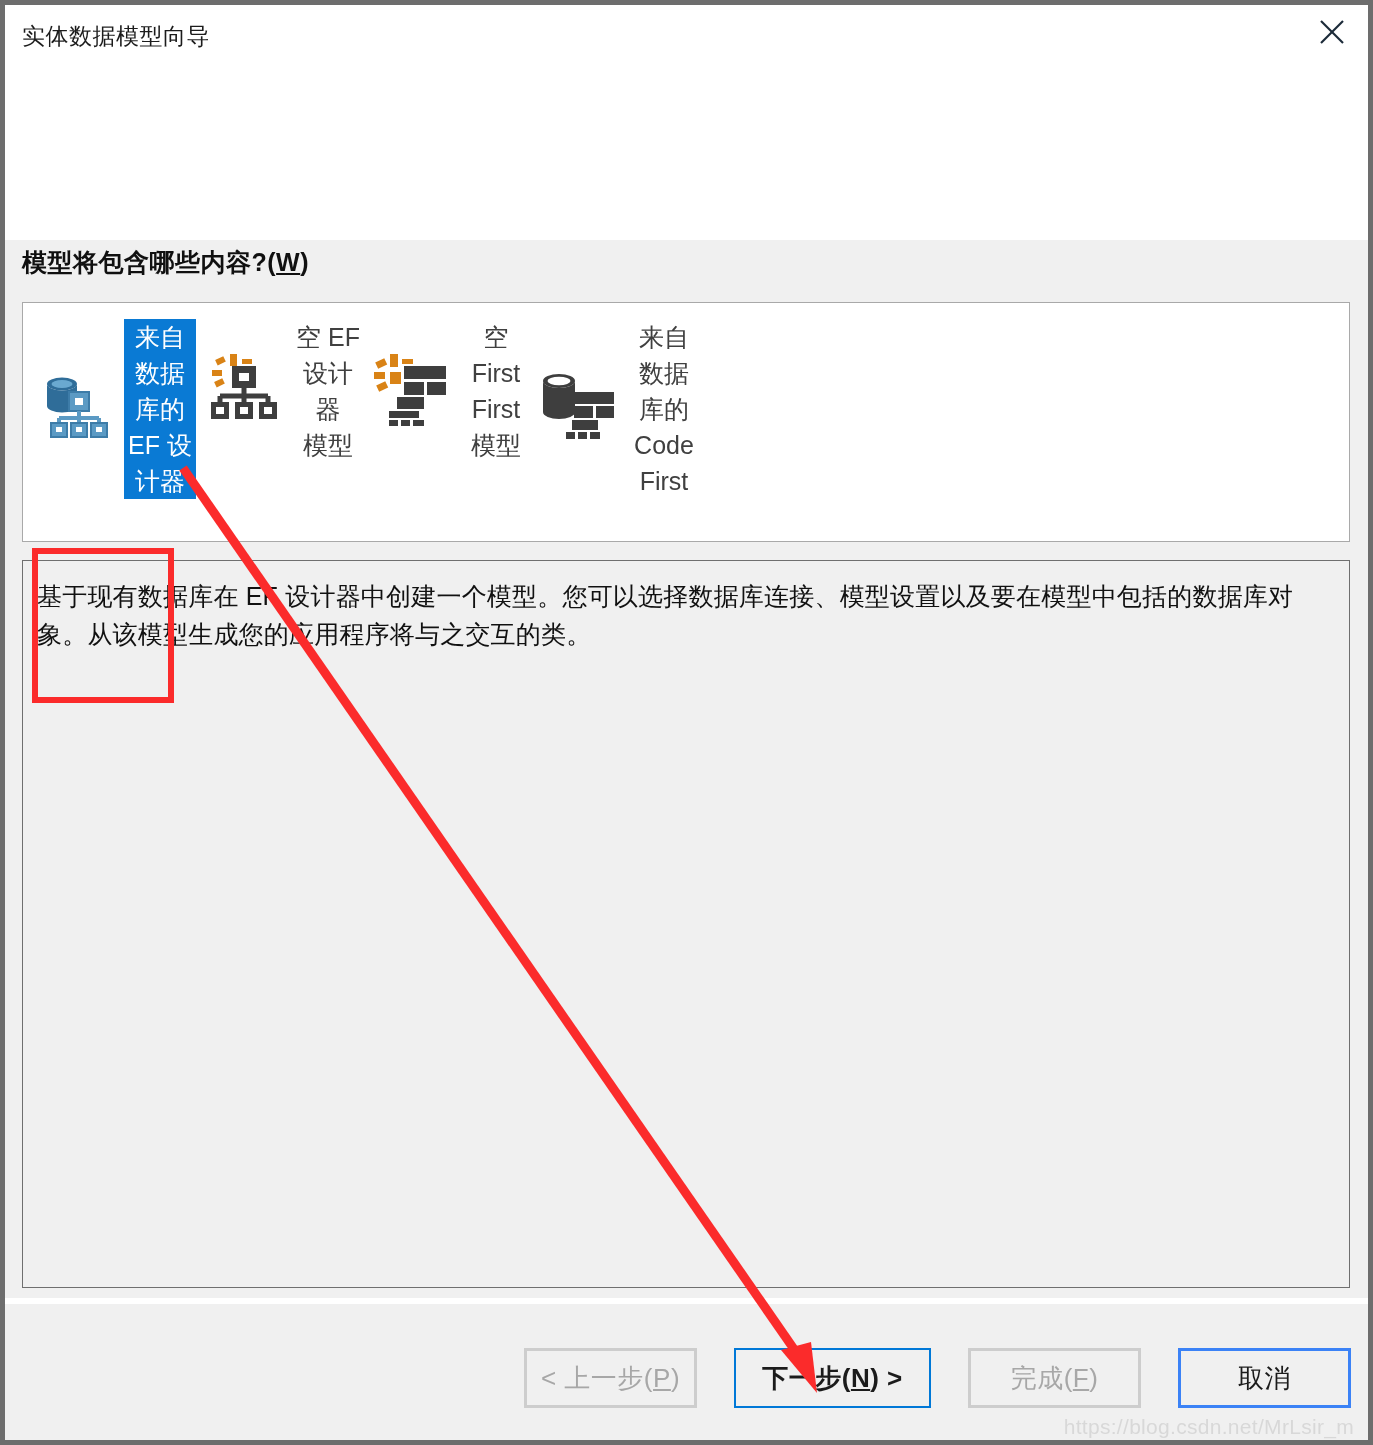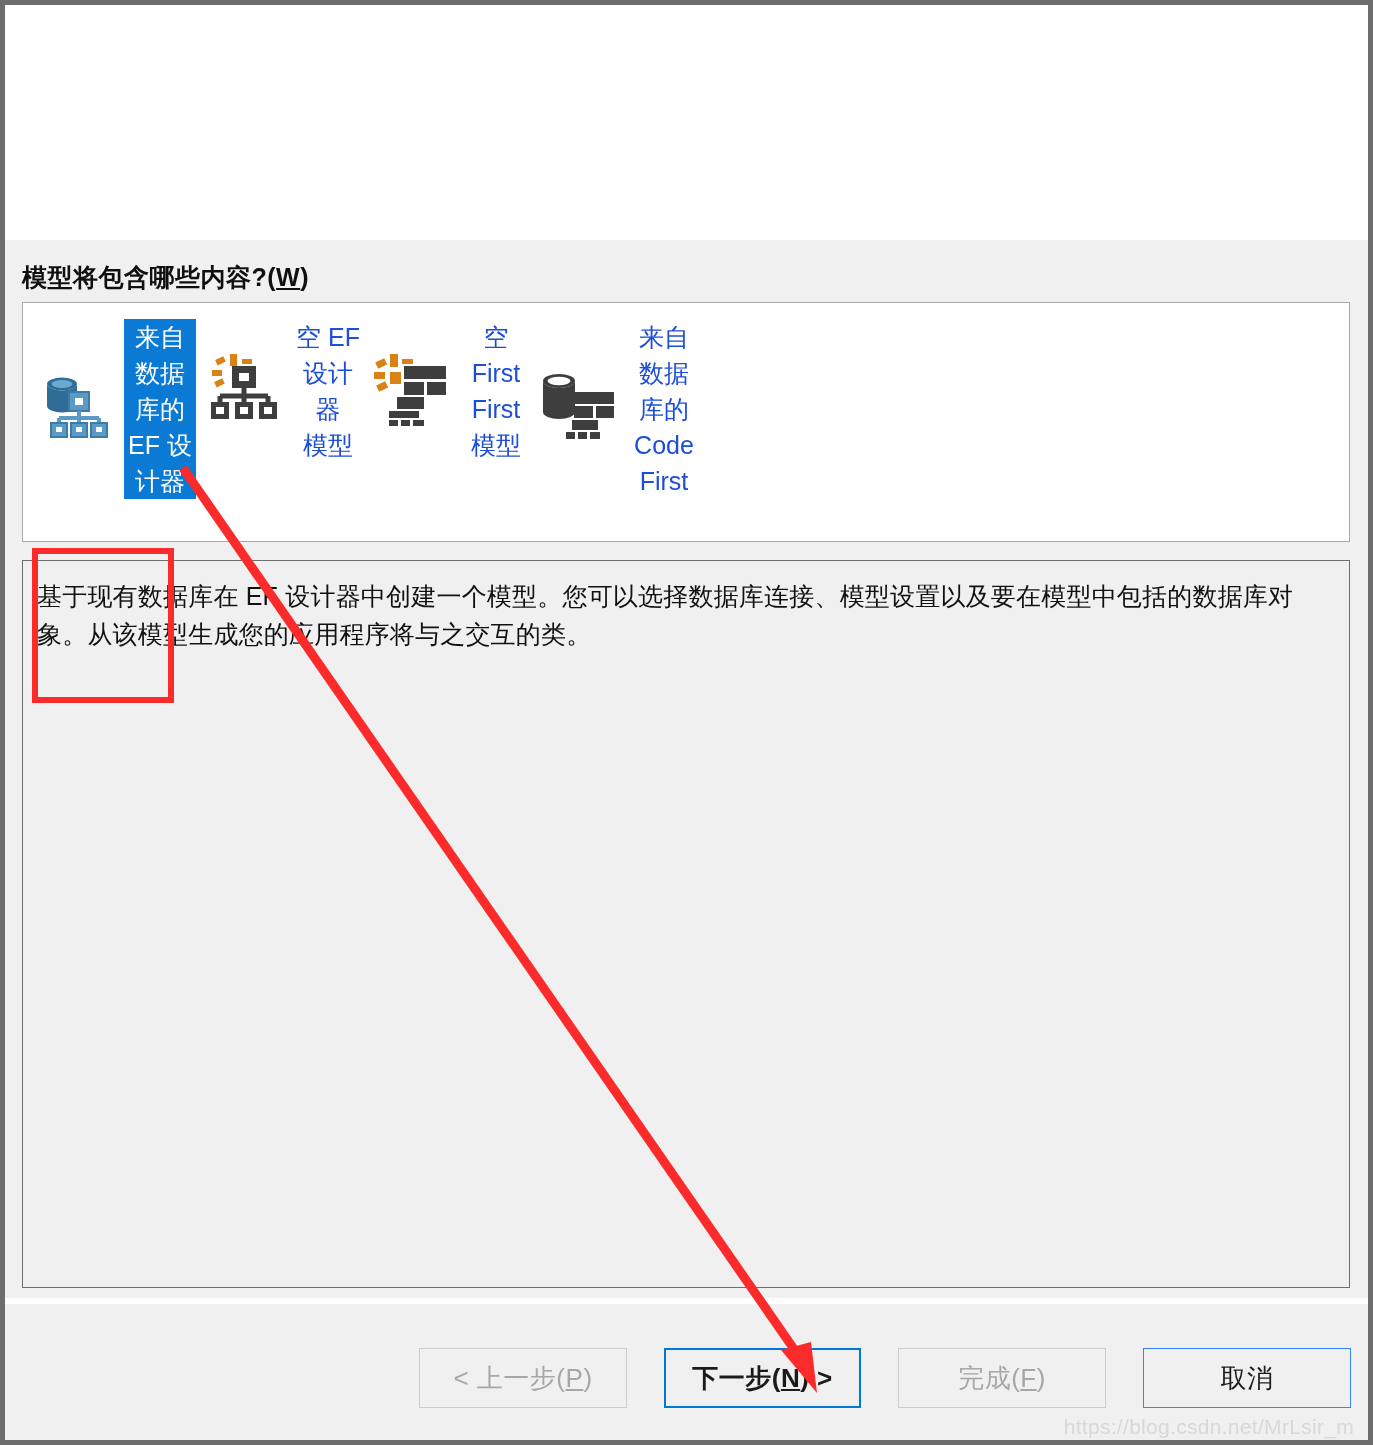--- a/index.html
+++ b/index.html
@@ -240,6 +240,15 @@
 
 <div id="dialog">
 
+  <div class="titlebar">
+    <span class="titlebar-text">实体数据模型向导</span>
+    <div class="close-btn">
+      <svg width="30" height="30" viewBox="0 0 30 30">
+        <line x1="4" y1="4" x2="26" y2="26" stroke="#1b2a38" stroke-width="2.2"></line>
+        <line x1="26" y1="4" x2="4" y2="26" stroke="#1b2a38" stroke-width="2.2"></line>
+      </svg>
+    </div>
+  </div>
 
 
   <div class="body-area">

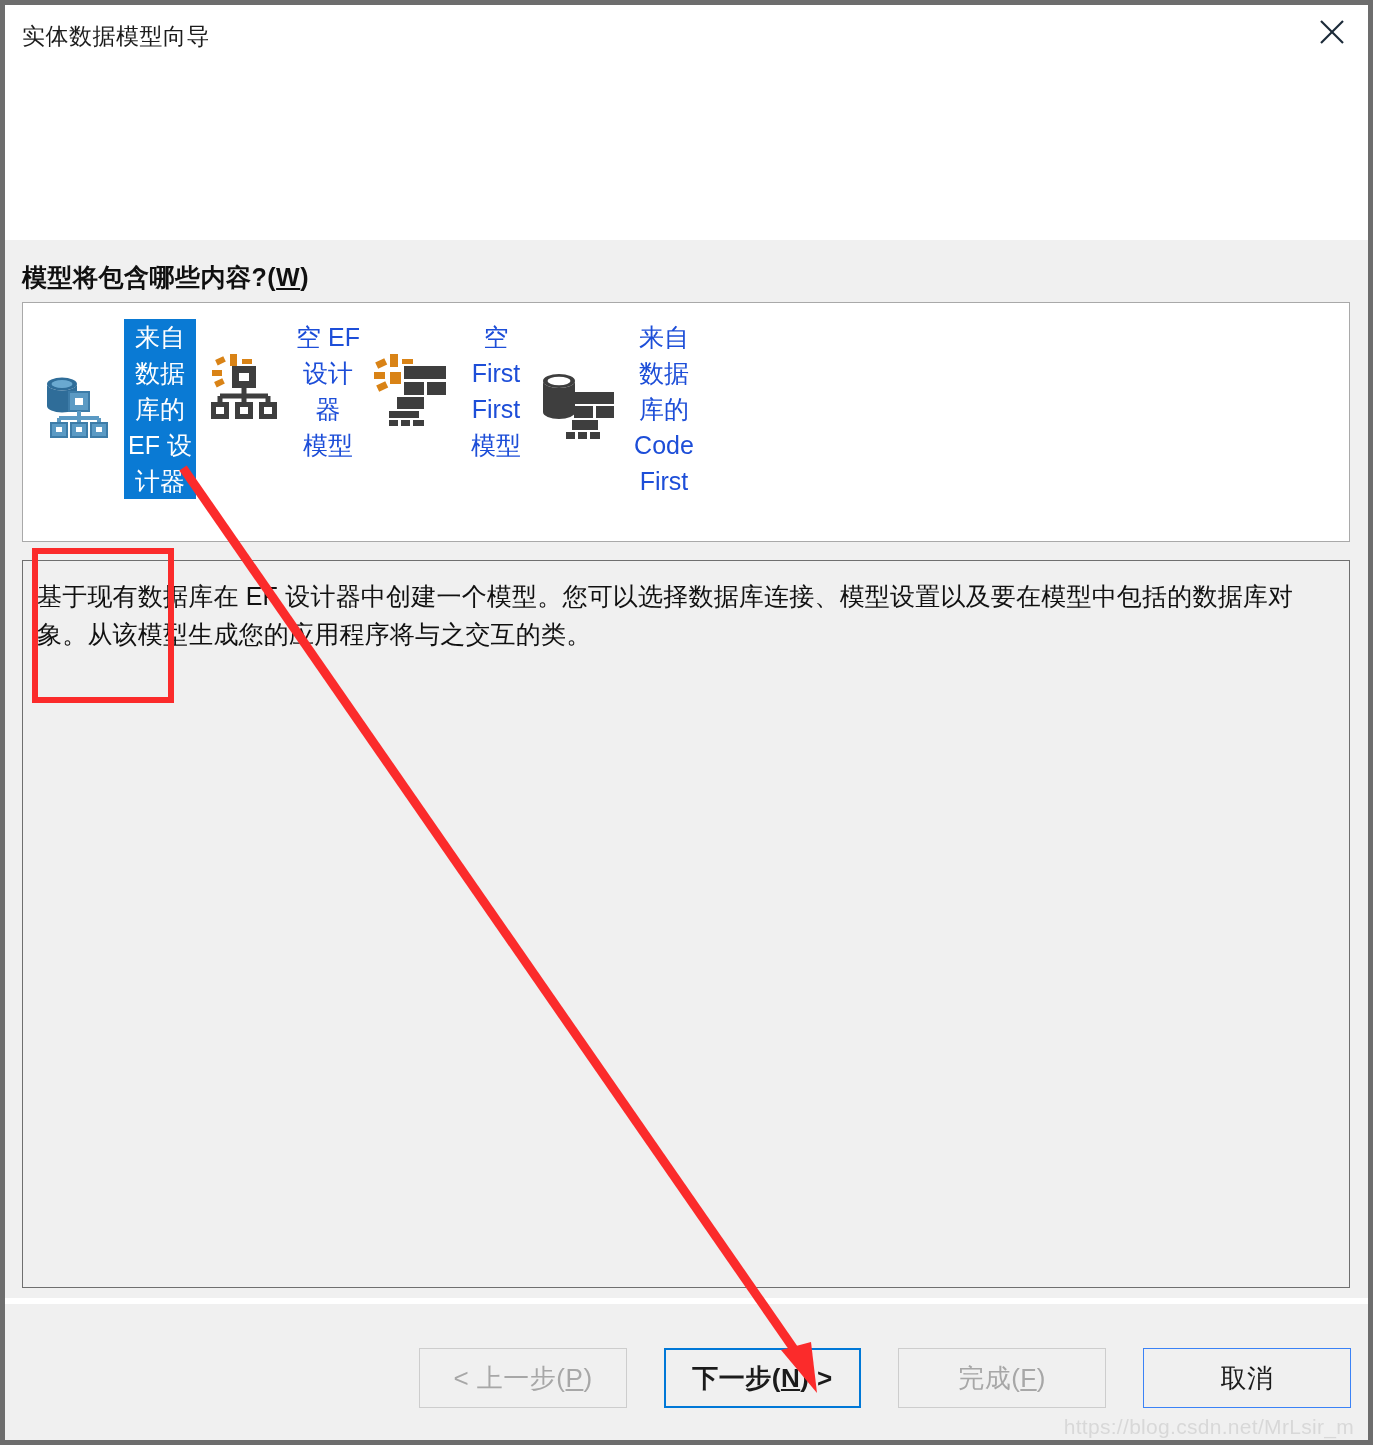--- a/index.html
+++ b/index.html
@@ -84,7 +84,7 @@
 
   .question-label {
     position: absolute;
-    left: 17px; top: 21px;
+    left: 17px; top: 6px;
     font-size: 25px;
     font-weight: bold;
     color: #101010;

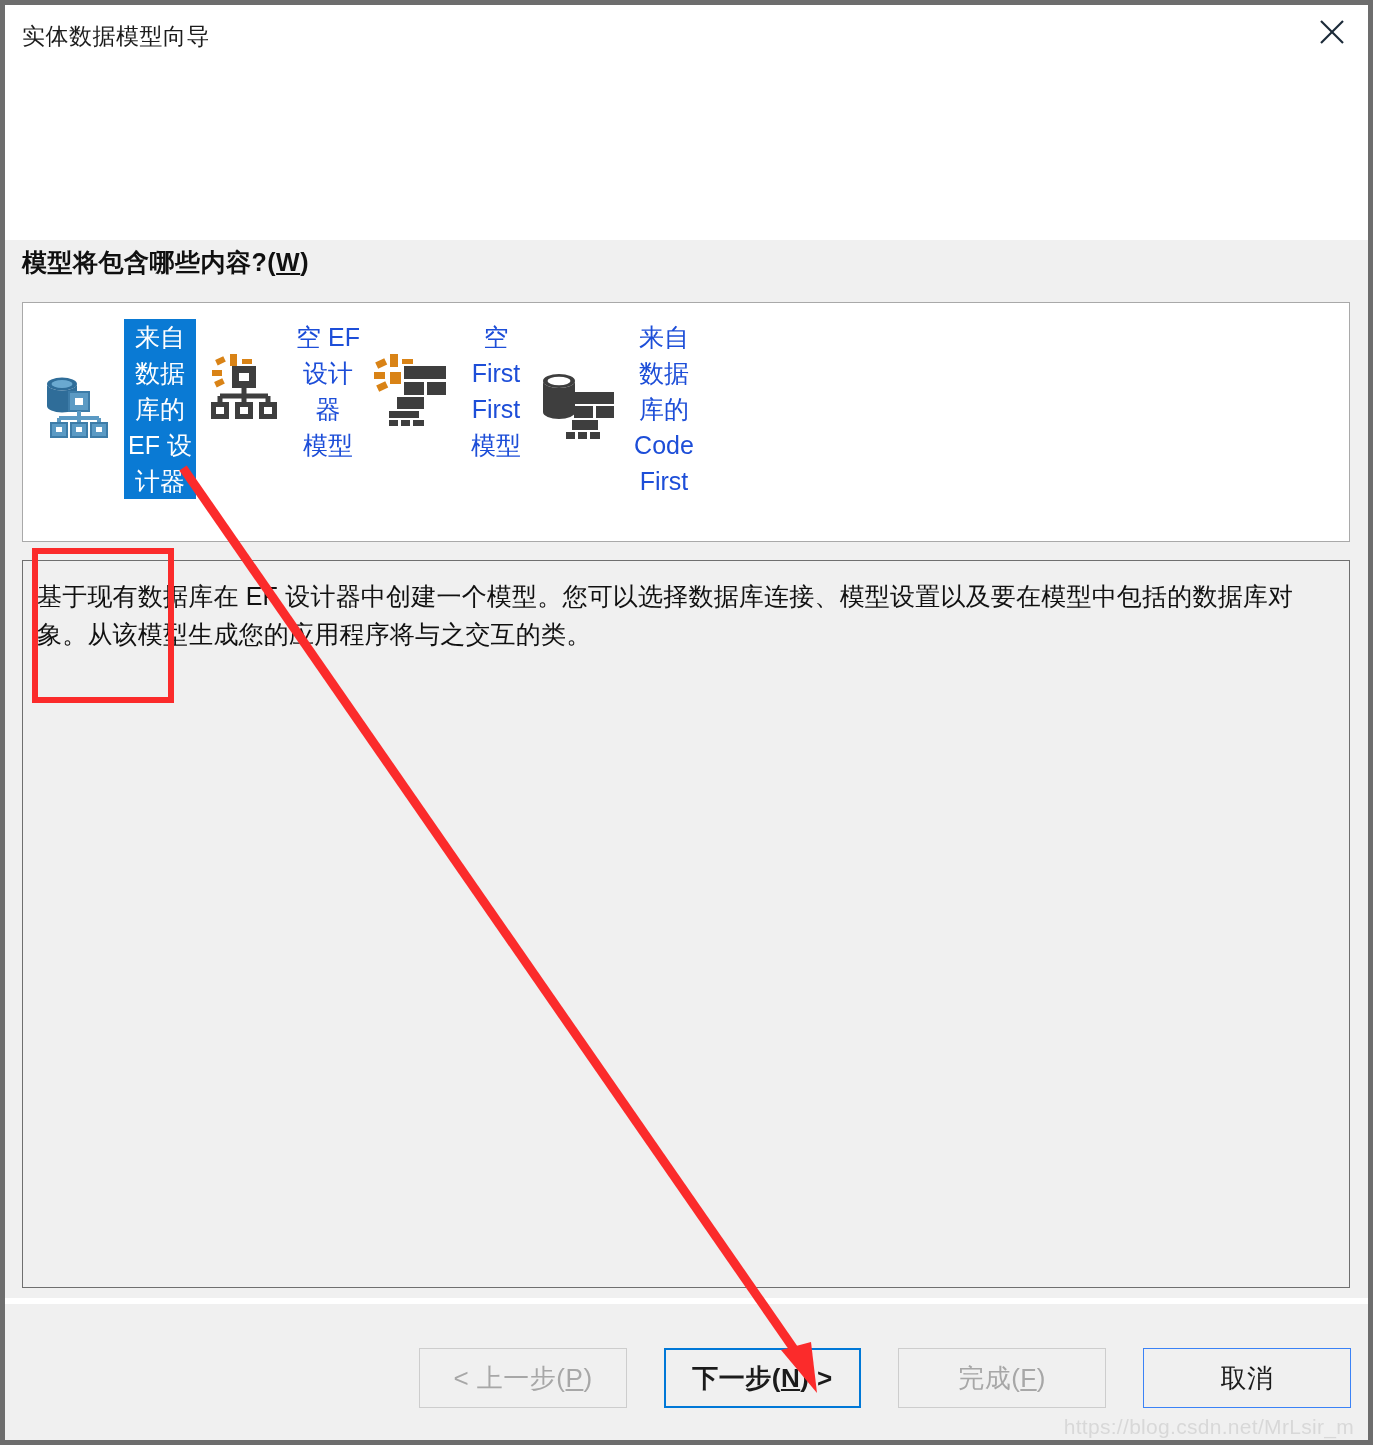--- a/index.html
+++ b/index.html
@@ -127,7 +127,7 @@
     font-size: 25px;
     line-height: 36px;
     text-align: center;
-    color: #1d4ed8;
+    color: #404040;
     white-space: pre-line;
     padding: 0 2px;
   }

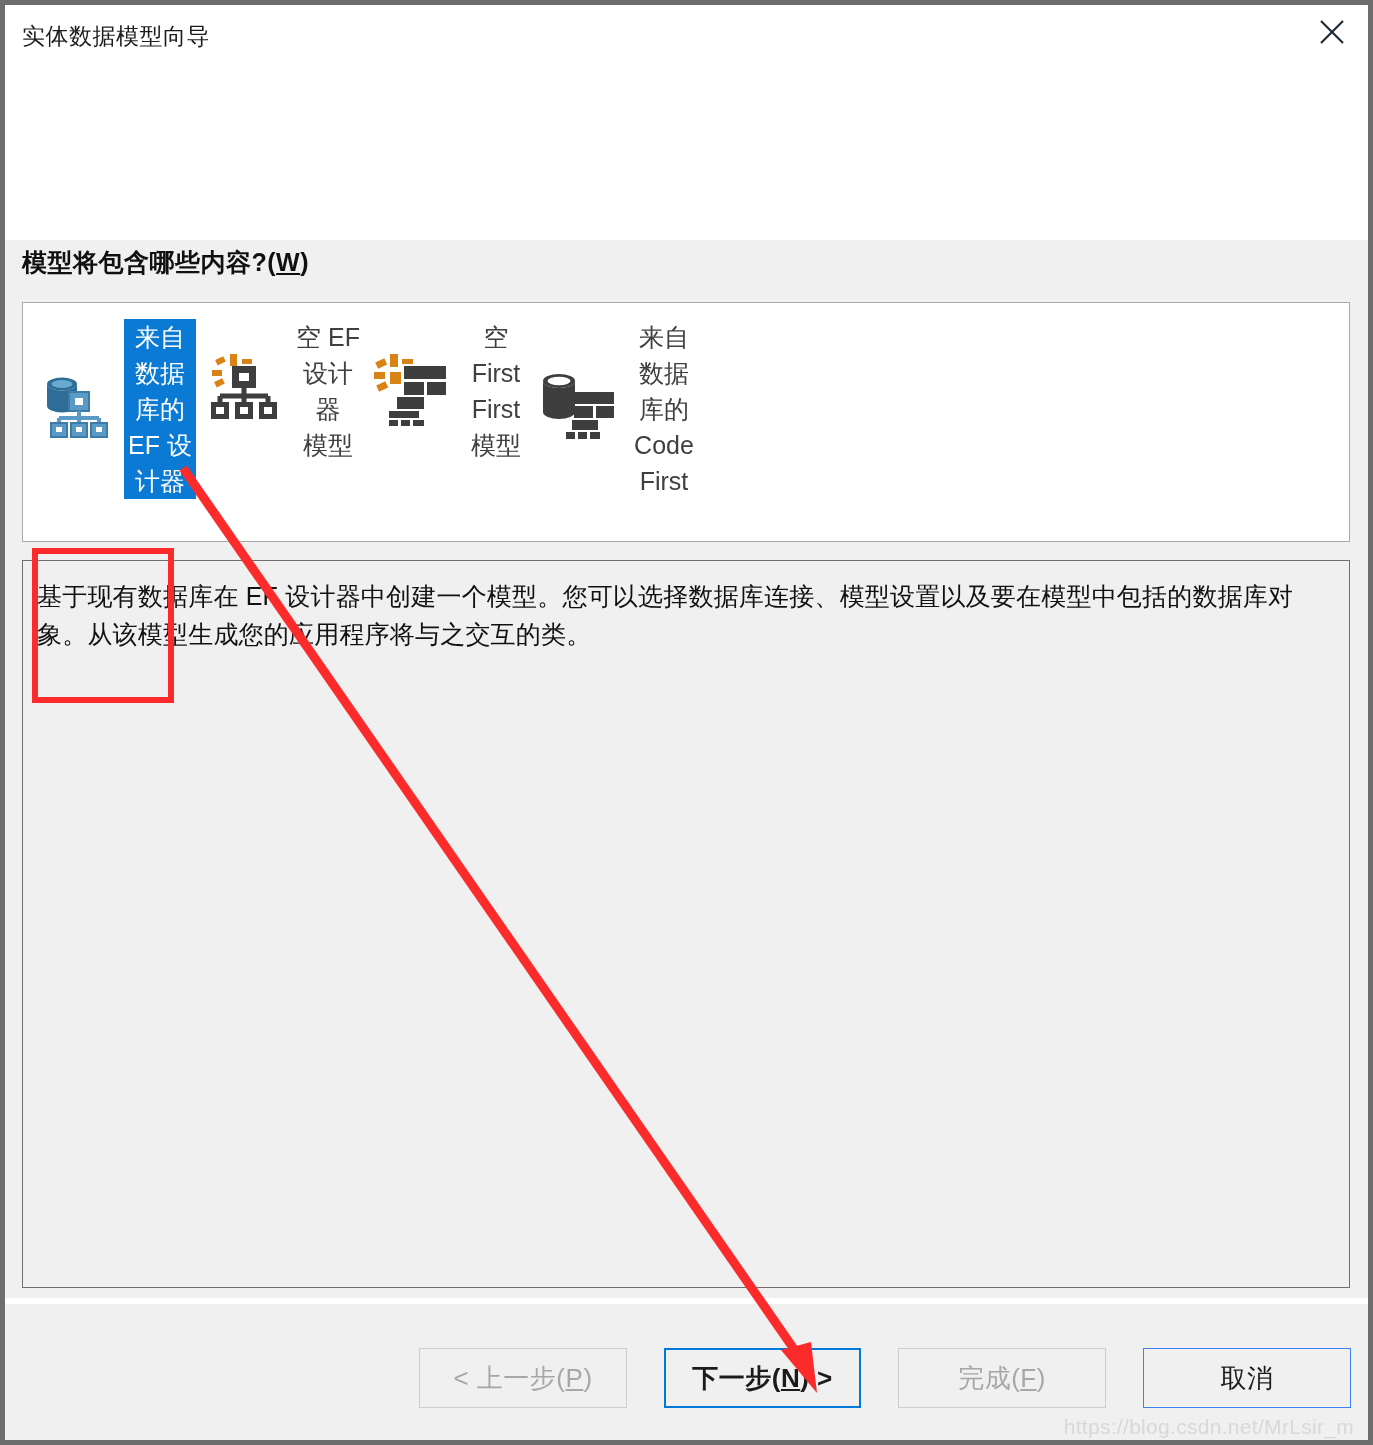--- a/index.html
+++ b/index.html
@@ -189,14 +189,14 @@
     gap: 37px;
   }
   .btn {
-    width: 208px;
+    width: 173px;
     height: 60px;
     font-size: 26px;
     display: flex;
     align-items: center;
     justify-content: center;
     background: #f0f0f0;
-    border: 1px solid #3b82f6;
+    border: 3px solid #3b82f6;
     color: #1b1b1b;
     cursor: pointer;
     letter-spacing: 0.5px;

